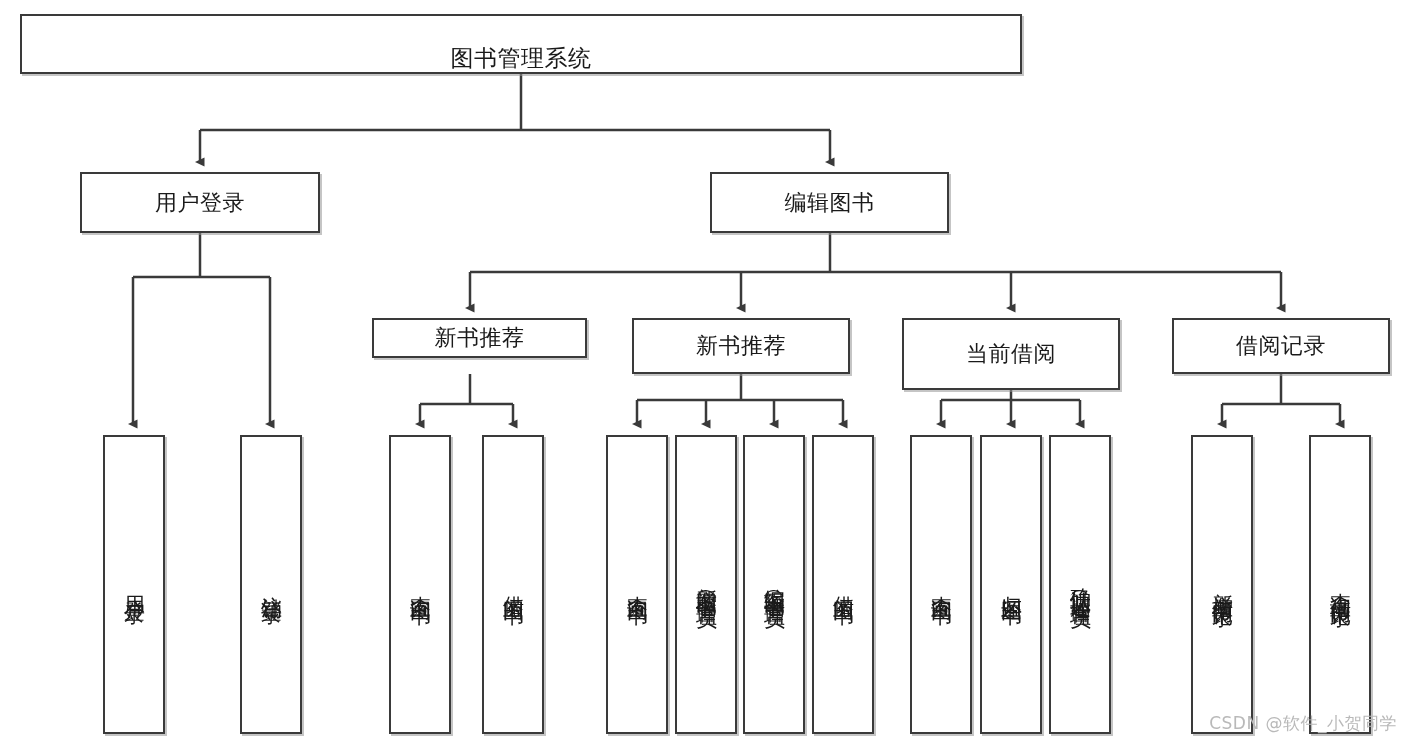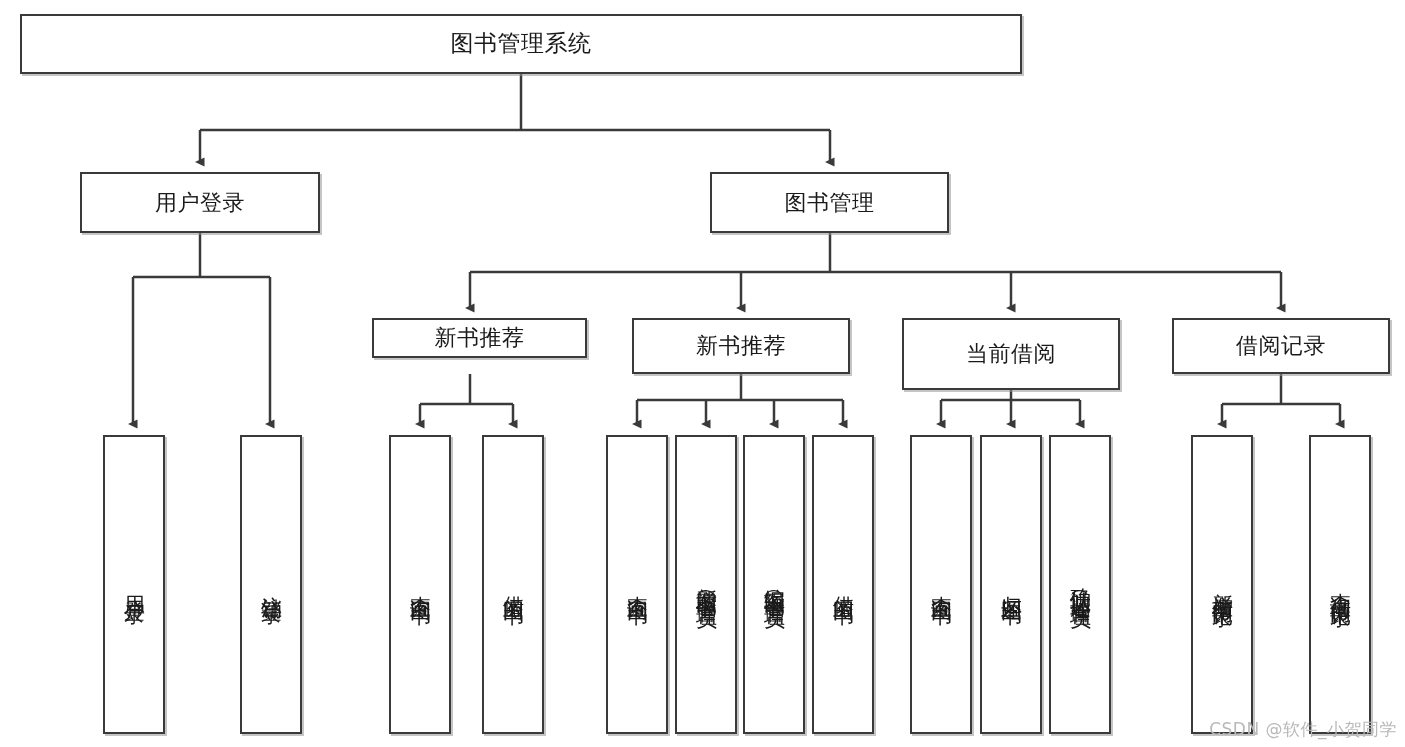--- a/index.html
+++ b/index.html
@@ -133,7 +133,7 @@
     </g>
   </svg>
 
-  <div class="node horiz root" style="left:20px; top:14px; width:1002px; height:60px;">
+  <div class="node horiz root" style="left:20px; top:14px; width:1002px; height:60px;align-items:flex-end;">
     <span class="label">图书管理系统</span>
   </div>
 

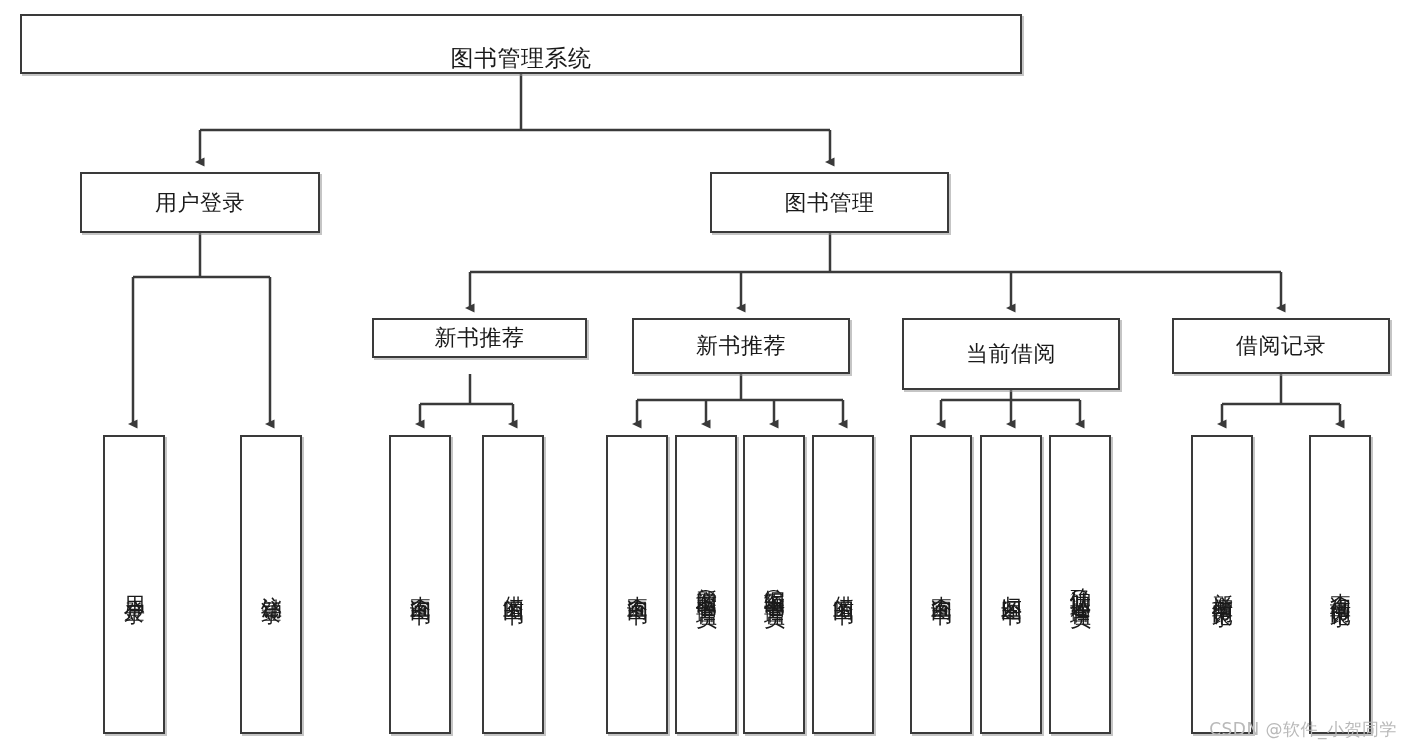--- a/index.html
+++ b/index.html
@@ -141,7 +141,7 @@
     <span class="label">用户登录</span>
   </div>
   <div class="node horiz" style="left:710px; top:172px; width:239px; height:61px;">
-    <span class="label">图书管理</span>
+    <span class="label">编辑图书</span>
   </div>
 
   <div class="node horiz" style="left:372px; top:318px; width:215px; height:40px;align-items:center;">

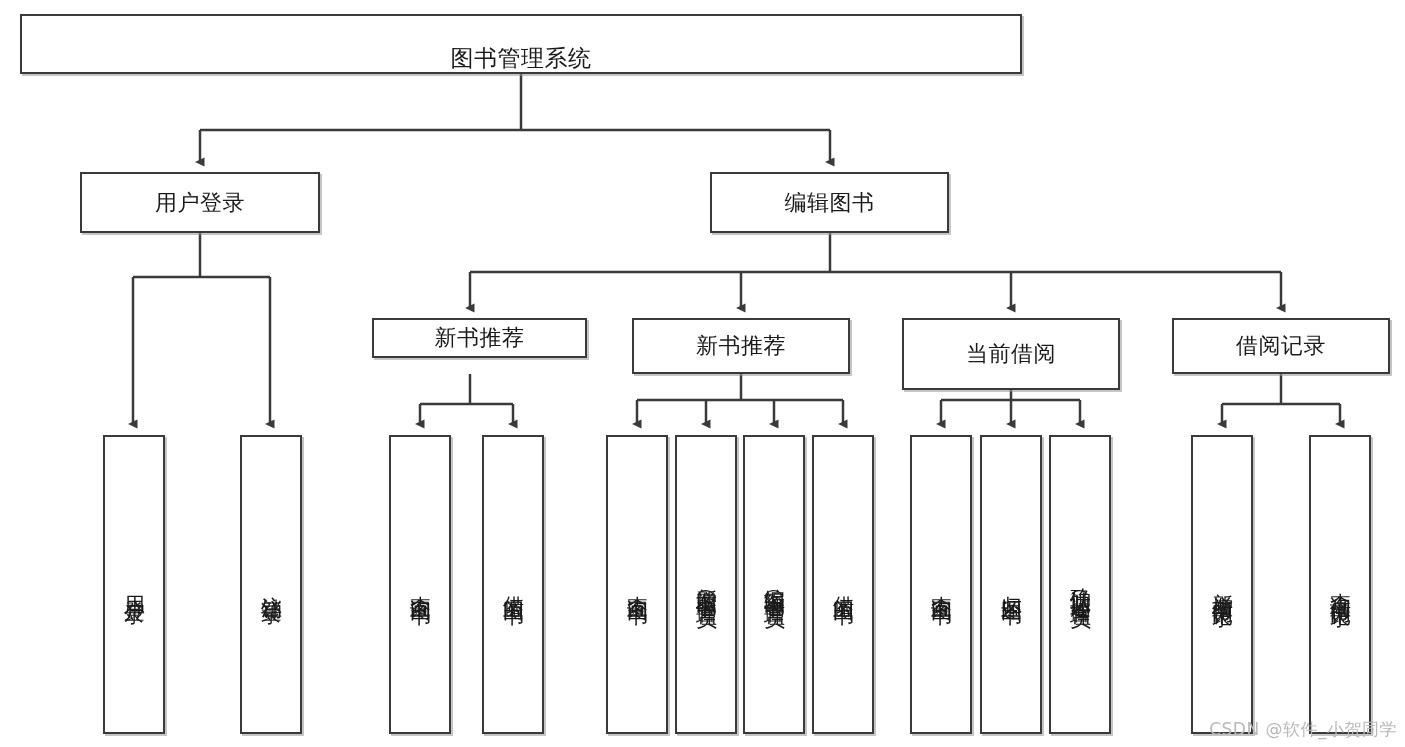--- a/index.html
+++ b/index.html
@@ -69,7 +69,7 @@
   .watermark {
     position: absolute;
     right: 8px;
-    bottom: 6px;
+    bottom: 12px;
     font-size: 17px;
     color: #b9b9b9;
     letter-spacing: 0.5px;

